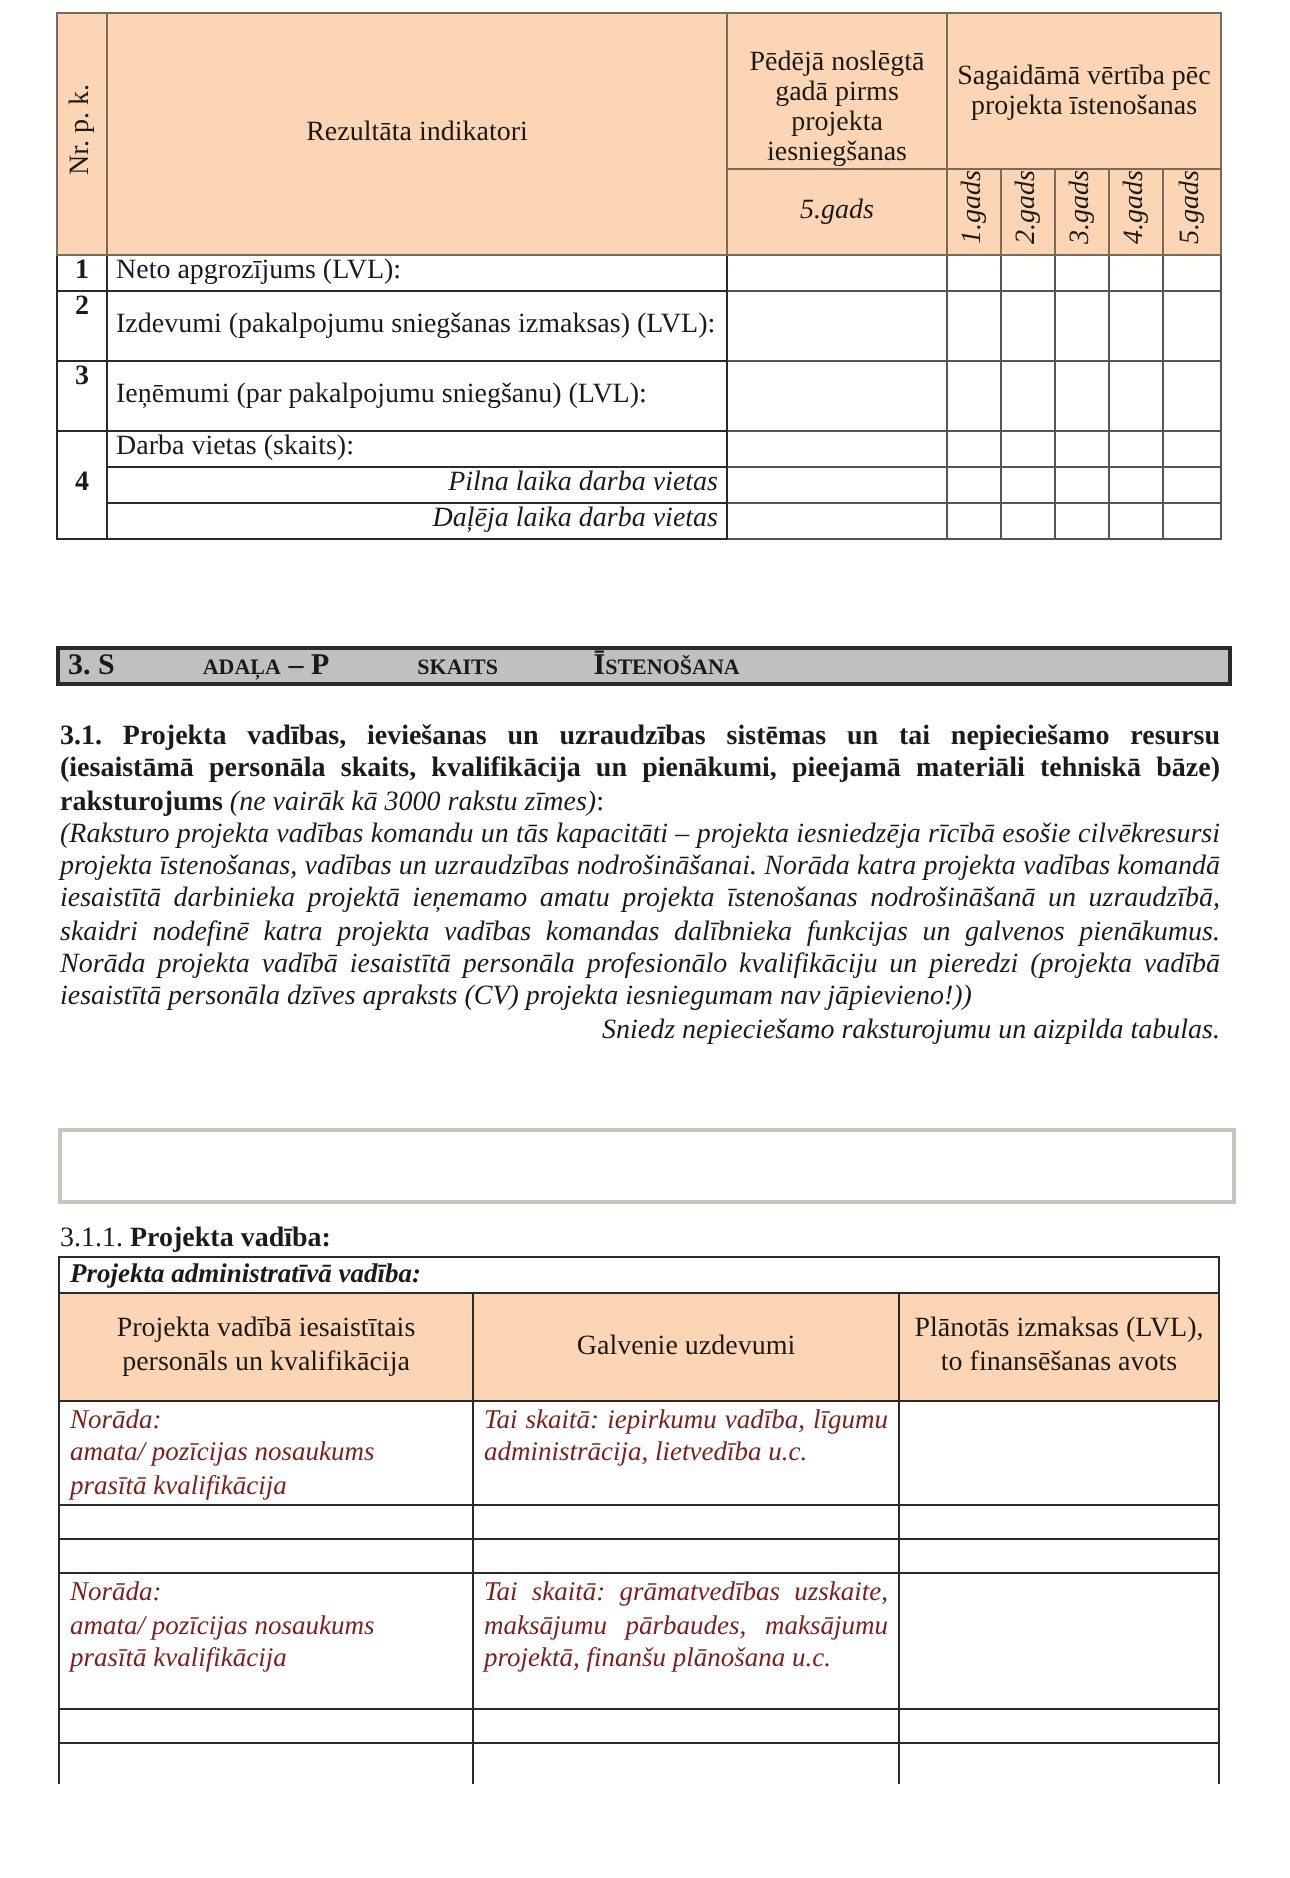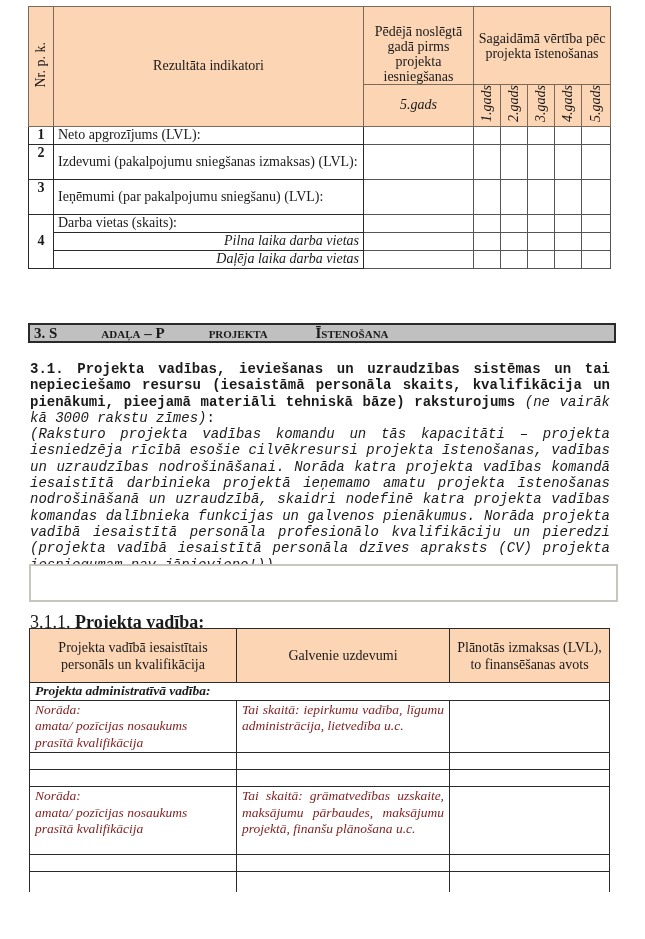--- a/index.html
+++ b/index.html
@@ -143,7 +143,7 @@
 
 <div id="sec-head" class="abs">
   <span>3.</span>
-  <span>S</span><span class="sc">adaļa – </span><span>P</span><span class="sc">projekta </span><span class="sc">Īstenošana</span>
+  <span>S</span><span class="sc">adaļa – </span><span>P</span><span class="sc">skaits </span><span class="sc">Īstenošana</span>
 </div>
 
 <div id="para" class="abs">

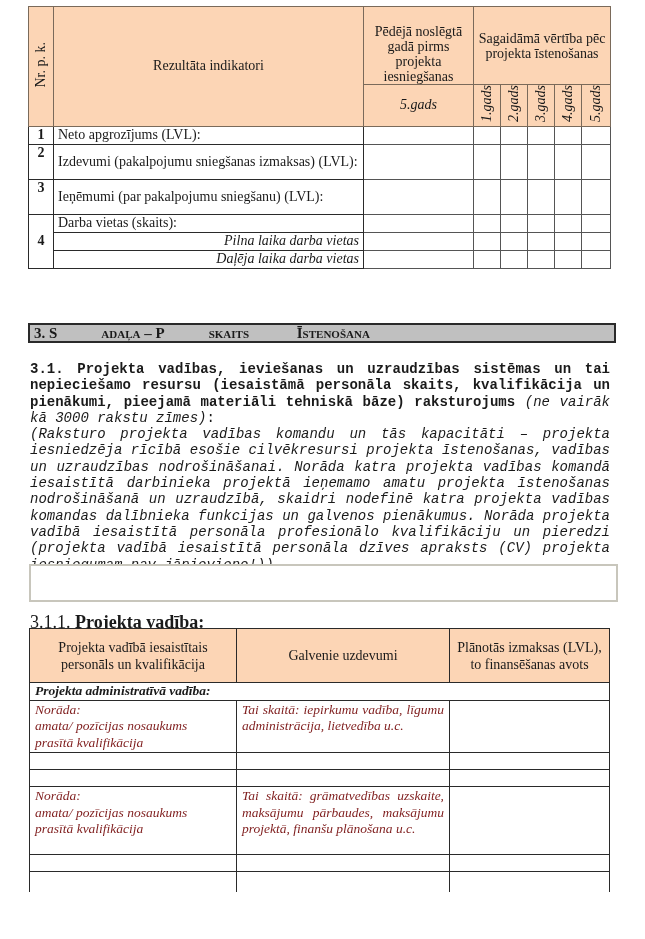--- a/index.html
+++ b/index.html
@@ -32,7 +32,7 @@
   #para { left: 30px; top: 361px; width: 580px; font-size: 14px; line-height: 16.3px; text-align: justify; }
   #para .b { font-weight: bold; }
   #para .i { font-style: italic; }
-  #para p { margin: 0; font-family: Liberation Mono, monospace; }
+  #para p { margin: 0; }
   #answer-box {
     left: 29px; top: 564px; width: 589px; height: 38px;
     border: 2px solid #c8c6bc; box-sizing: border-box; background: #fff;

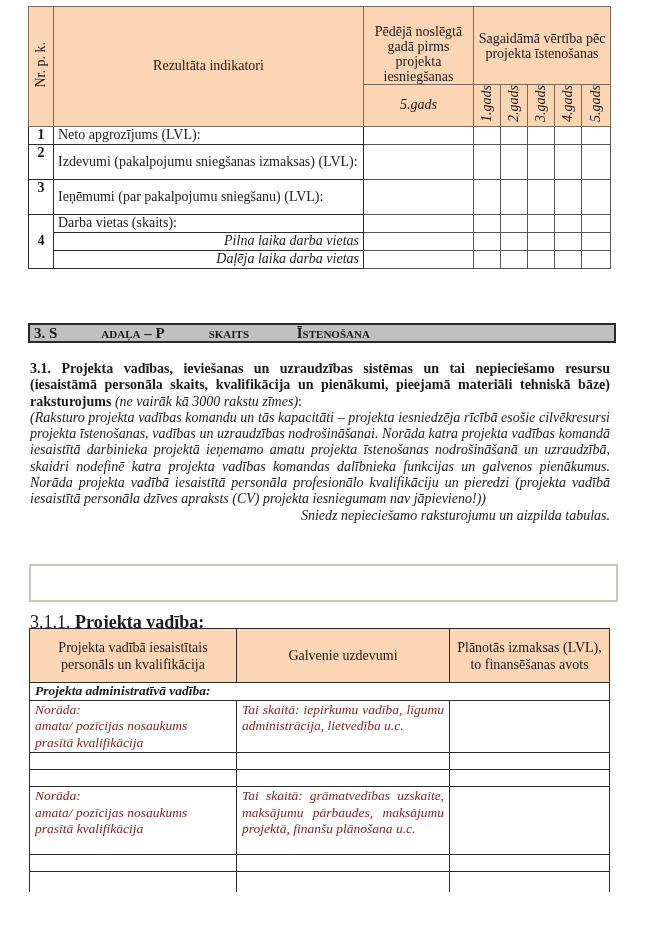--- a/index.html
+++ b/index.html
@@ -37,7 +37,7 @@
     left: 29px; top: 564px; width: 589px; height: 38px;
     border: 2px solid #c8c6bc; box-sizing: border-box; background: #fff;
   }
-  #sub-head { left: 30px; top: 612px; font-size: 18px; }
+  #sub-head { left: 30px; top: 612px; font-size: 14px; }
   #sub-head .b { font-weight: bold; }
   
   #t2 { left: 29px; top: 628px; width: 580px; }

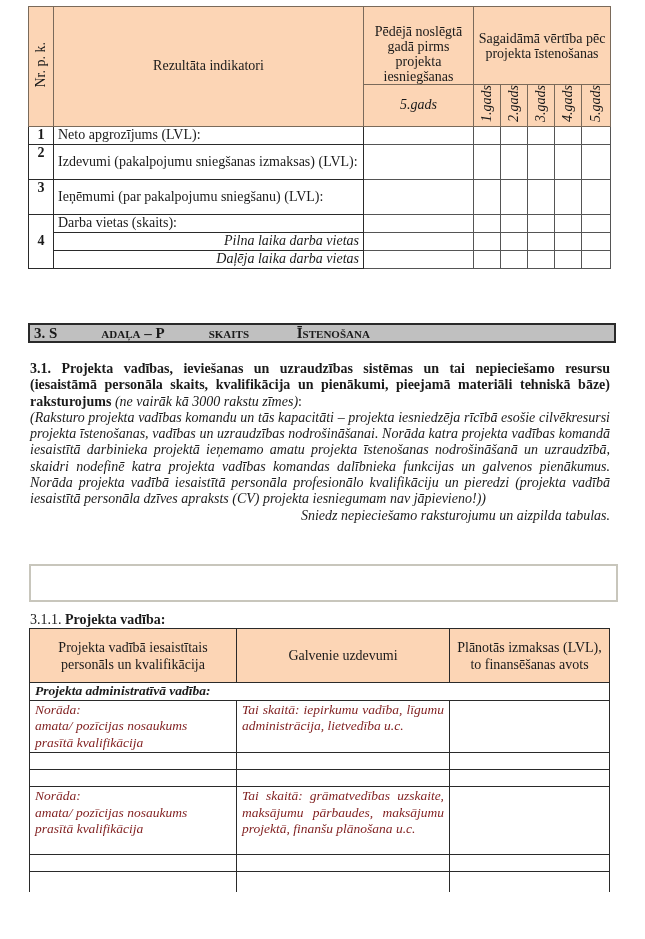--- a/index.html
+++ b/index.html
@@ -167,15 +167,15 @@
       <col style="width:160px">
     </colgroup>
   <tbody>
-      <tr style="height:54px">
+      <tr>
+        <td colspan="3" class="group">Projekta administratīvā vadība:</td>
+      </tr>
+
+  <tr style="height:54px">
     <td class="hd">Projekta vadībā iesaistītais personāls un kvalifikācija</td>
     <td class="hd">Galvenie uzdevumi</td>
     <td class="hd">Plānotās izmaksas (LVL), to finansēšanas avots</td>
   </tr>
-
-  <tr>
-        <td colspan="3" class="group">Projekta administratīvā vadība:</td>
-      </tr>
   <tr style="height:52px">
     <td class="i">
       <div>Norāda:</div>

